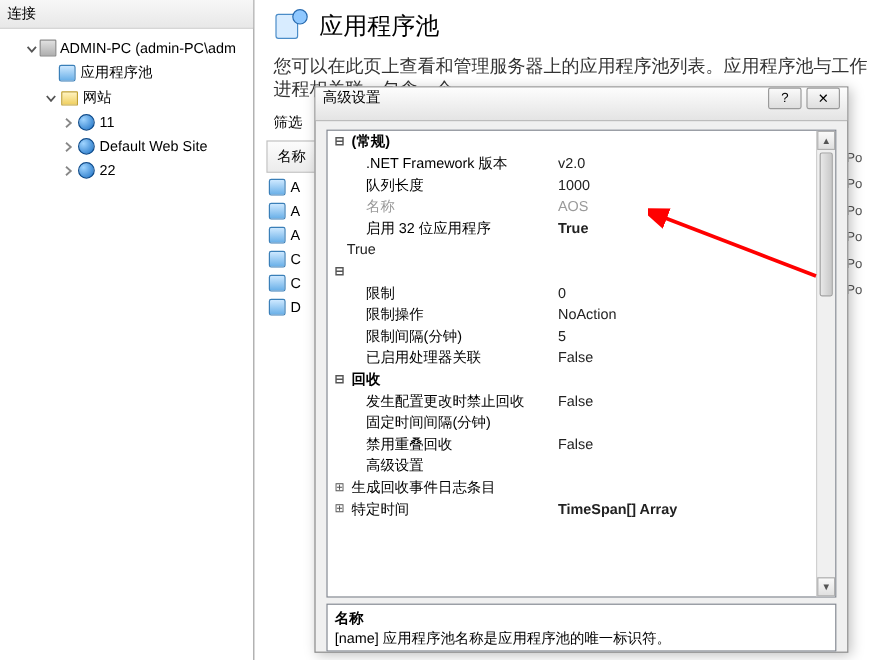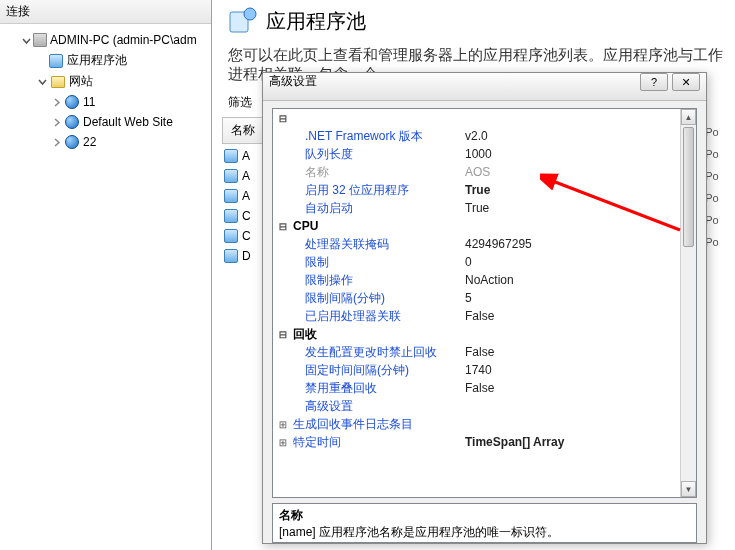--- a/index.html
+++ b/index.html
@@ -187,6 +187,7 @@
     <div class="pg-inner">
       <div class="pg-row pg-cat">
           <span class="pg-exp">⊟</span>
+          <span class="pg-label">(常规)</span>
         </div>
       <div class="pg-row">
           <span class="pg-exp"></span>

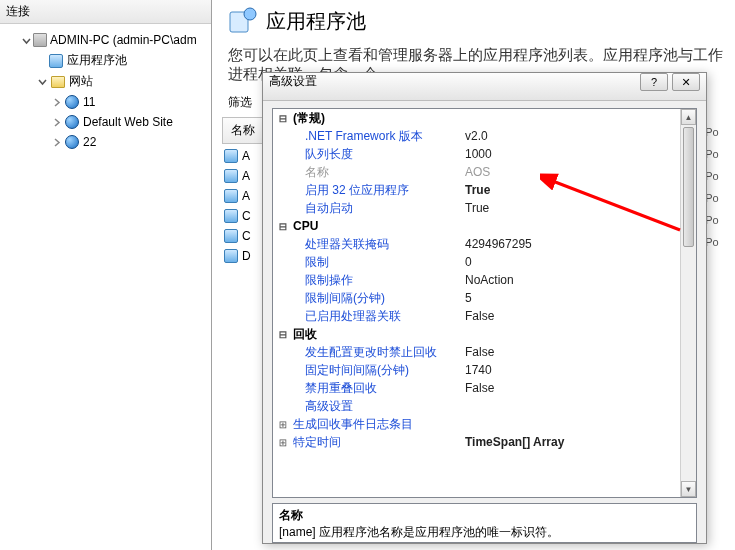--- a/index.html
+++ b/index.html
@@ -38,7 +38,7 @@
 .pg-cat { font-weight: bold; }
 .pg-exp { width: 12px; display: flex; justify-content: center; cursor: pointer; color: #555; font-size: 10px; }
 .pg-label { width: 176px; padding-left: 4px; white-space: nowrap; overflow: hidden; }
-.pg-label.sub { padding-left: 16px; color: #1d4ed8; }
+.pg-label.sub { padding-left: 16px; color: #000000; }
 .pg-label.disabled { color: #9a9a9a; }
 .pg-val { flex: 1; color: #222; }
 .pg-val.bold { font-weight: bold; }

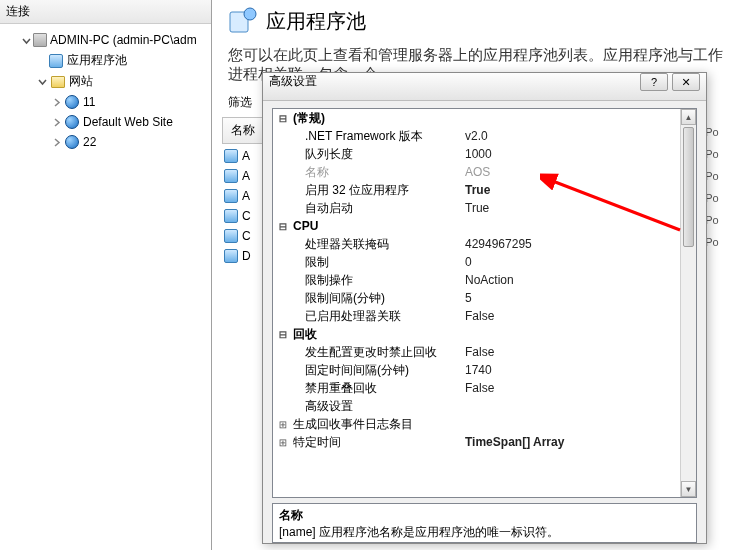--- a/index.html
+++ b/index.html
@@ -211,7 +211,6 @@
         </div>
       <div class="pg-row">
           <span class="pg-exp"></span>
-          <span class="pg-label sub">自动启动</span>
           <span class="pg-val">True</span>
         </div>
 

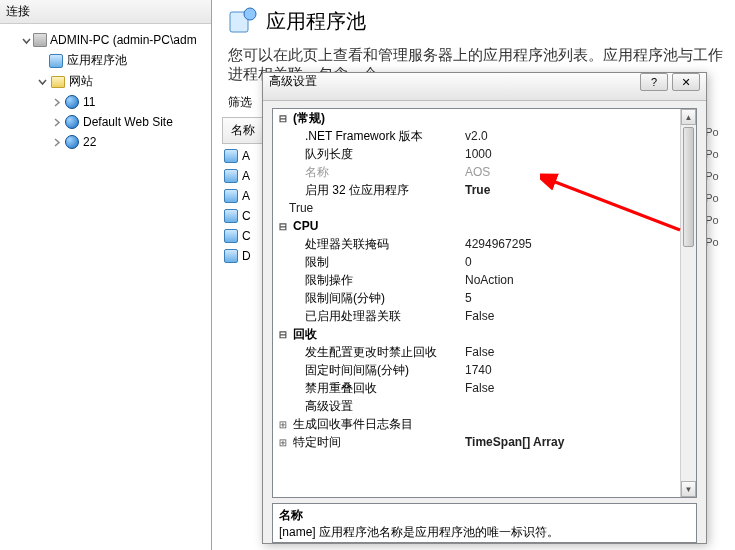--- a/index.html
+++ b/index.html
@@ -216,7 +216,6 @@
 
       <div class="pg-row pg-cat">
           <span class="pg-exp">⊟</span>
-          <span class="pg-label">CPU</span>
         </div>
       <div class="pg-row">
           <span class="pg-exp"></span>

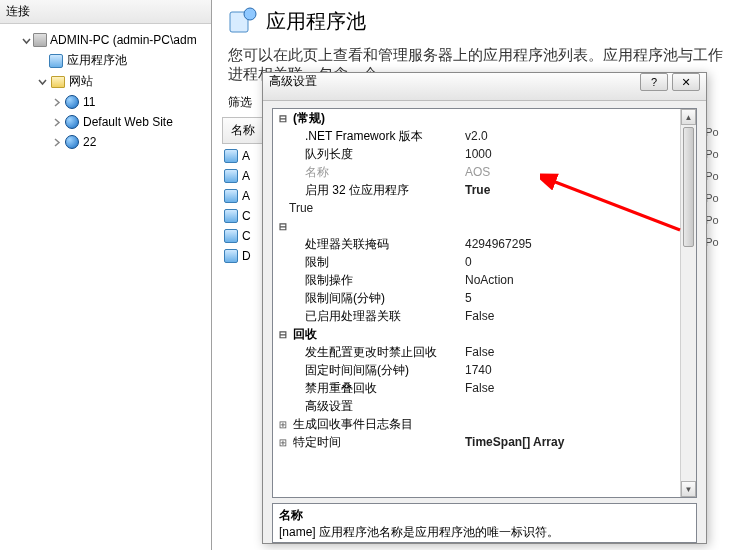--- a/index.html
+++ b/index.html
@@ -219,11 +219,6 @@
         </div>
       <div class="pg-row">
           <span class="pg-exp"></span>
-          <span class="pg-label sub">处理器关联掩码</span>
-          <span class="pg-val">4294967295</span>
-        </div>
-      <div class="pg-row">
-          <span class="pg-exp"></span>
           <span class="pg-label sub">限制</span>
           <span class="pg-val">0</span>
         </div>

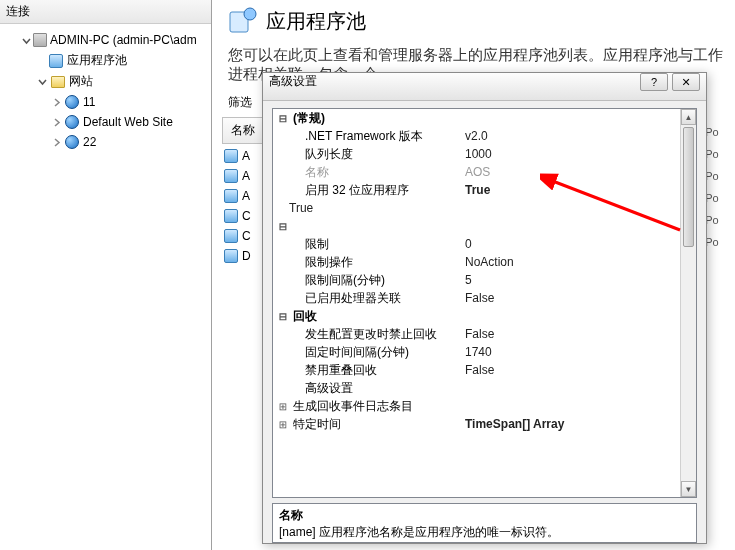--- a/index.html
+++ b/index.html
@@ -250,7 +250,6 @@
       <div class="pg-row">
           <span class="pg-exp"></span>
           <span class="pg-label sub">固定时间间隔(分钟)</span>
-          <span class="pg-val">1740</span>
         </div>
       <div class="pg-row">
           <span class="pg-exp"></span>

